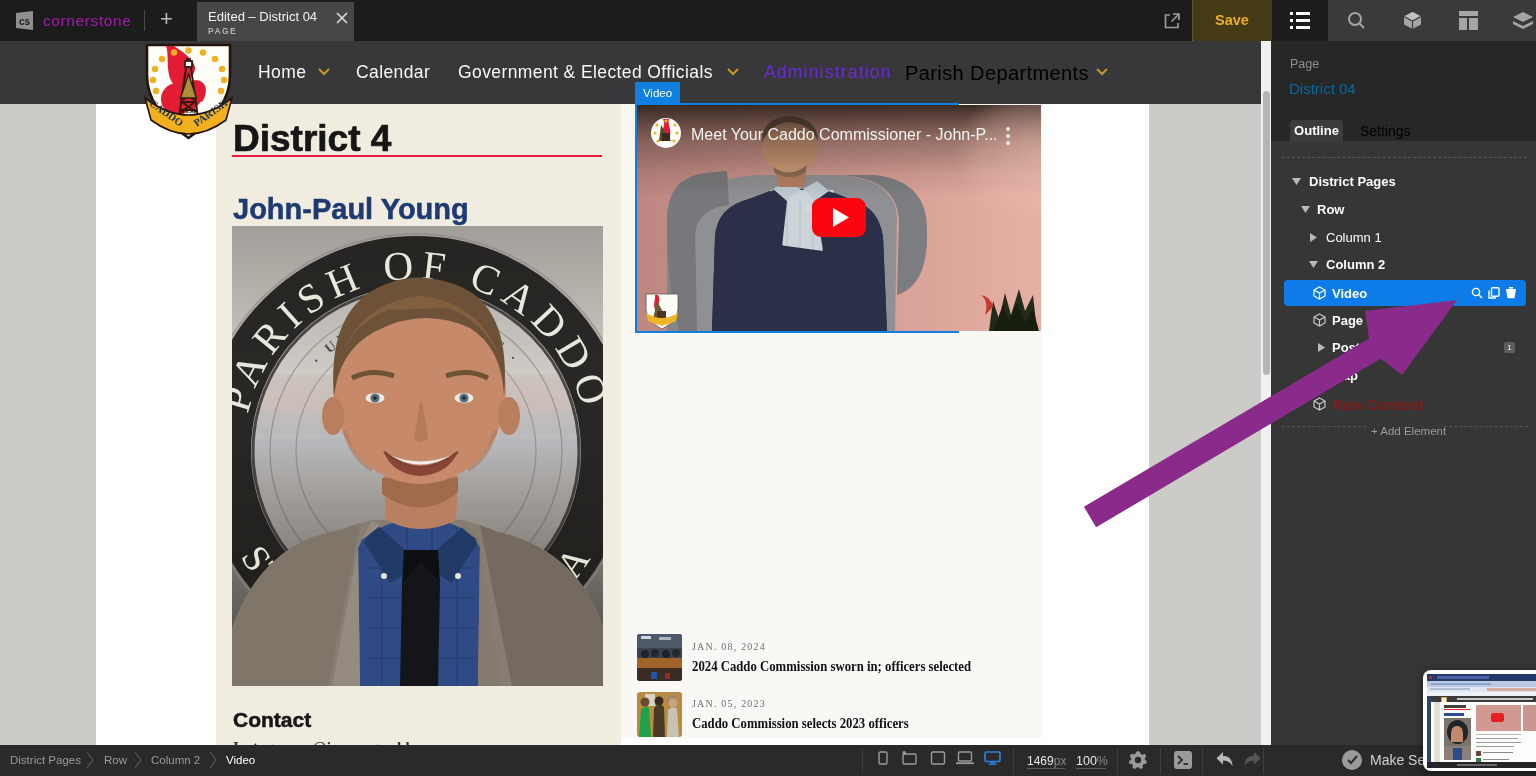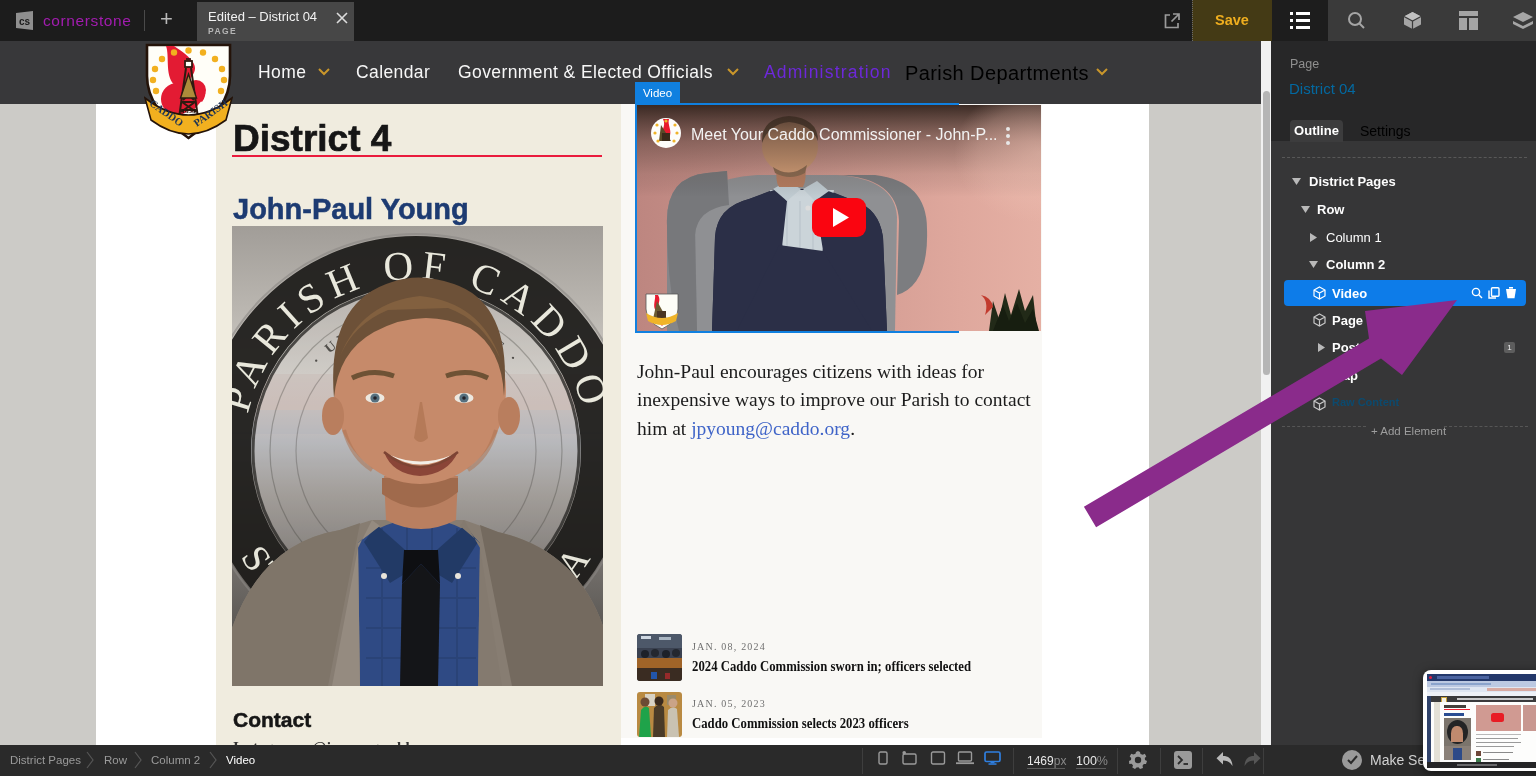--- a/index.html
+++ b/index.html
@@ -235,7 +235,6 @@
 
 <div class="abs" style="left:637px;top:335px;width:400px;font-family:'Liberation Serif',serif;font-size:19.5px;line-height:28.4px;color:#1c1c1c;">
   <div style="height:23px;"></div>
-  <div>John-Paul encourages citizens with ideas for inexpensive ways to improve our Parish to contact him at <span style="color:#3f64c8;">jpyoung@caddo.org</span>.</div>
 </div>
 
 <svg class="abs" style="left:637px;top:634px;border-radius:3px;" width="45" height="47" viewBox="0 0 45 47">

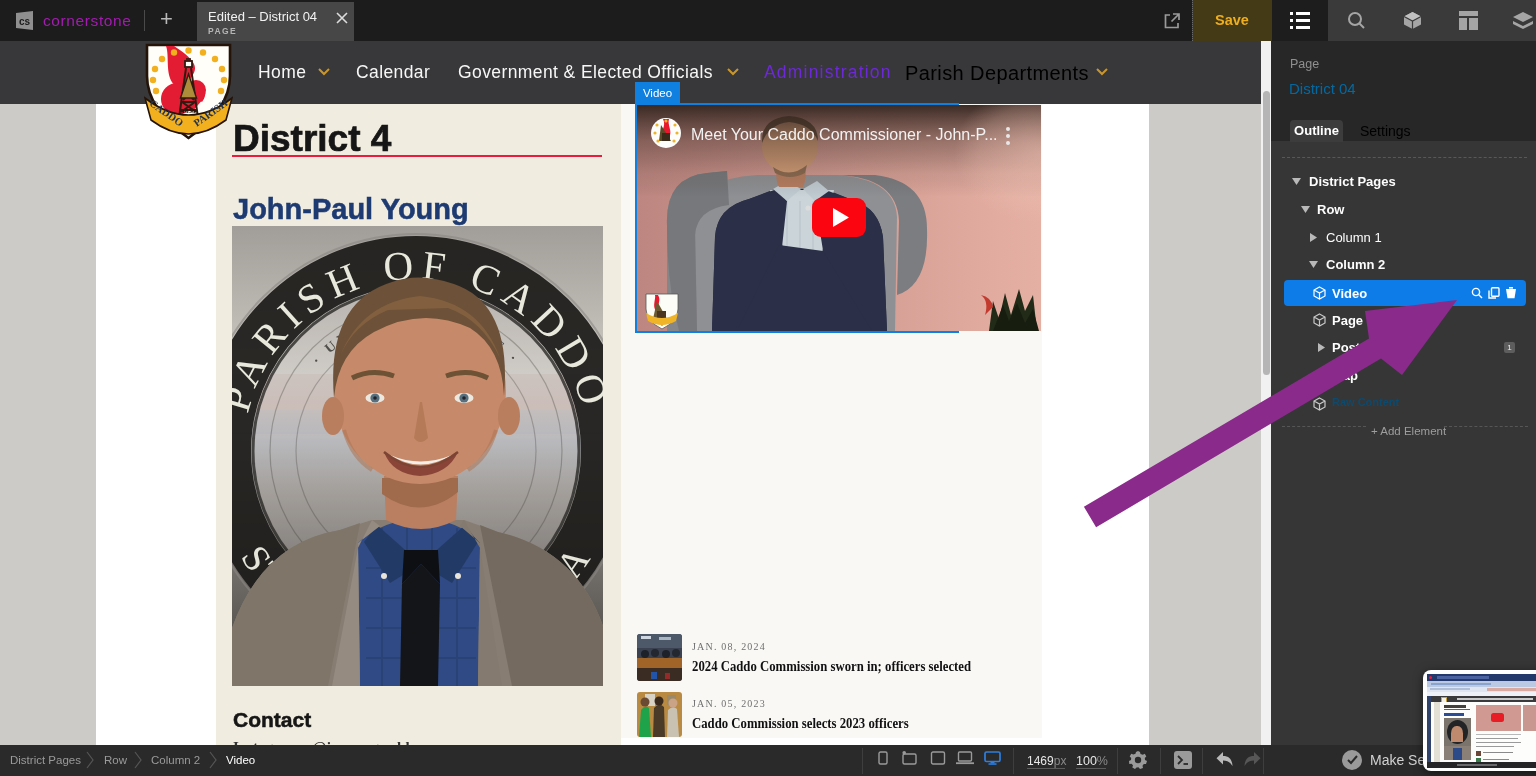--- a/index.html
+++ b/index.html
@@ -385,7 +385,7 @@
 <svg class="abs" style="left:1313px;top:397px;" width="13" height="14" viewBox="0 0 13 14" fill="none" stroke="#c9c9c9" stroke-width="1.2">
   <path d="M6.5 1 L12 4 V10 L6.5 13 L1 10 V4 Z M1 4 L6.5 7 L12 4 M6.5 7 V13"></path>
 </svg>
-<div class="abs" style="left:1332px;top:396px;color:#0c4a6e;font-size:11px;font-weight:bold;">Raw Content</div>
+<div class="abs" style="left:1332px;top:396px;color:#7f1d1d;font-size:15px;font-weight:bold;">Raw Content</div>
 
 <div class="abs" style="left:1282px;top:426px;width:84px;border-top:1px dashed #565656;"></div>
 <div class="abs" style="left:1444px;top:426px;width:84px;border-top:1px dashed #565656;"></div>

